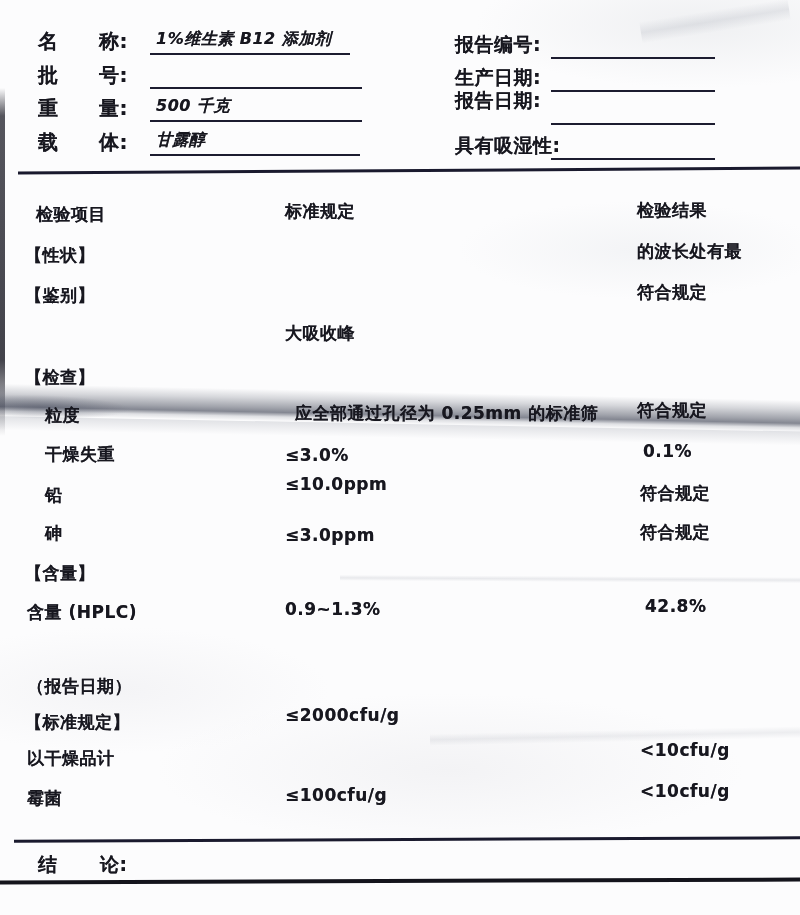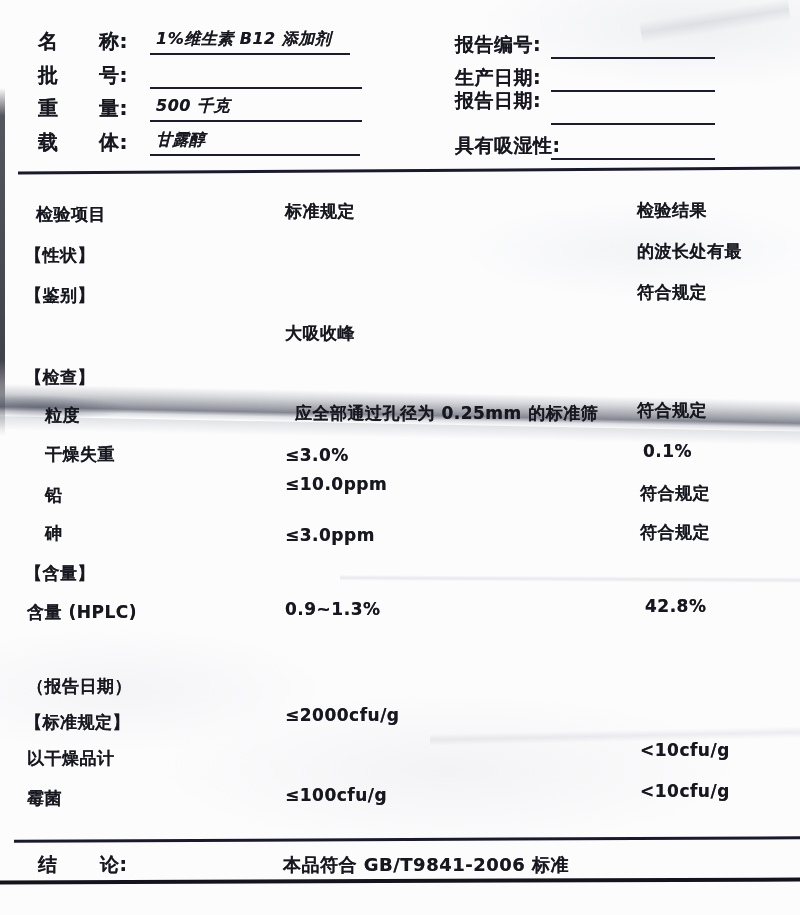--- a/index.html
+++ b/index.html
@@ -170,7 +170,6 @@
   <div class="rule" style="top:838px;left:14px;width:786px;height:3px;transform:rotate(-0.25deg)"></div>
   <div class="t concl" style="top:852px;left:38px">结</div>
   <div class="t concl" style="top:852px;left:100px">论:</div>
-  <div class="t" style="top:853px;left:283px;font-size:18px">本品符合 GB/T9841-2006 标准</div>
   <div class="rule" style="top:879px;left:0;width:800px;height:4px;transform:rotate(-0.2deg);background:#14141c"></div>
 
 </div>

